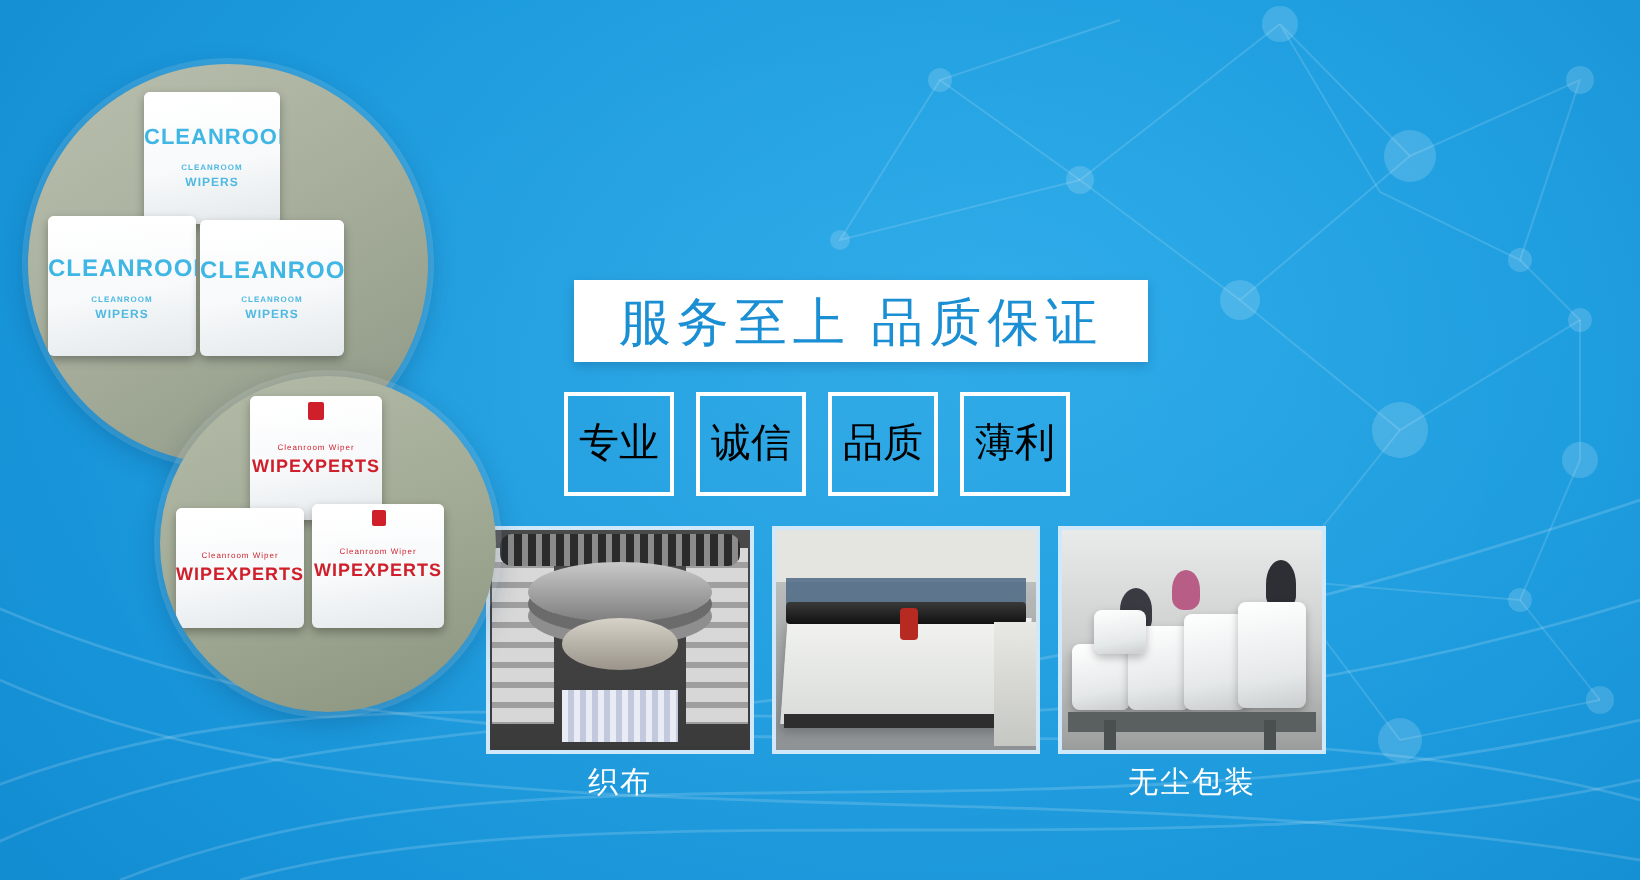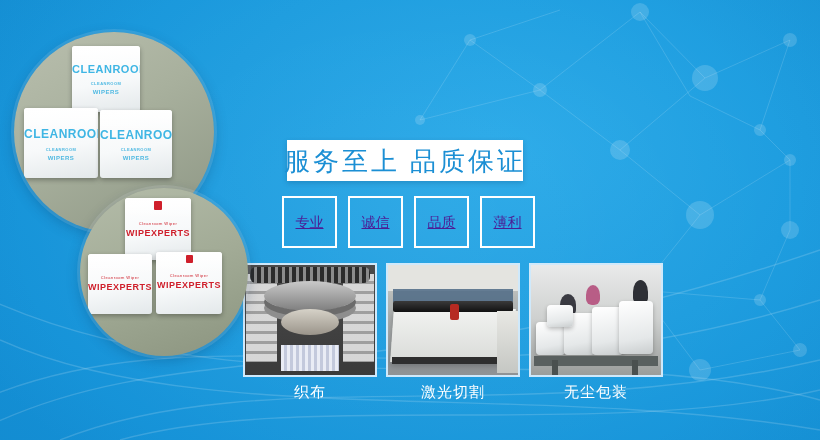--- a/index.html
+++ b/index.html
@@ -116,7 +116,7 @@
     position: absolute;
     left: 287px;
     top: 140px;
-    width: 236px;
+    width: 287px;
     height: 41px;
     background: #ffffff;
     display: flex;

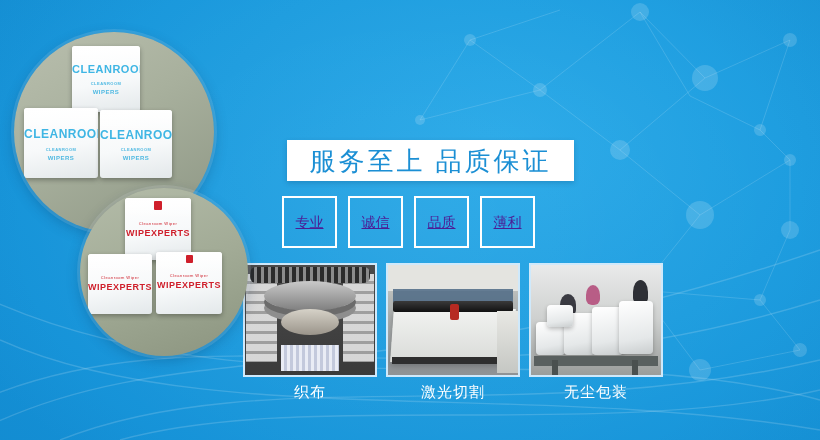--- a/index.html
+++ b/index.html
@@ -149,12 +149,11 @@
     box-sizing: border-box;
   }
   .tag-text {
-    font-size: 14px;
-    color: #4c1d95;
+    font-size: 20px;
+    color: #000000;
     letter-spacing: 0px;
     white-space: nowrap;
     line-height: 1;
-    text-decoration: underline;
   }
 
   

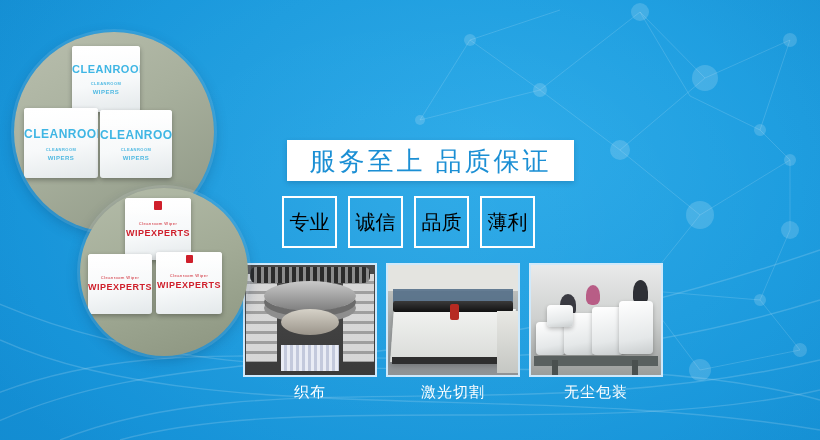--- a/index.html
+++ b/index.html
@@ -465,7 +465,6 @@
           <div class="lc-side"></div>
         </div>
       </div>
-      <div class="thumb-caption">激光切割</div>
     </div>
 
     <div class="thumb-cell">

